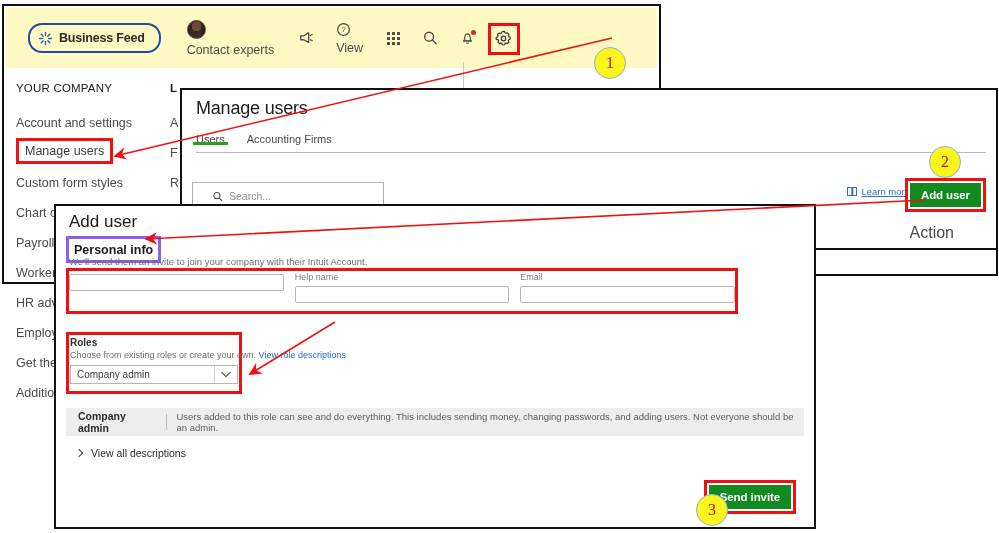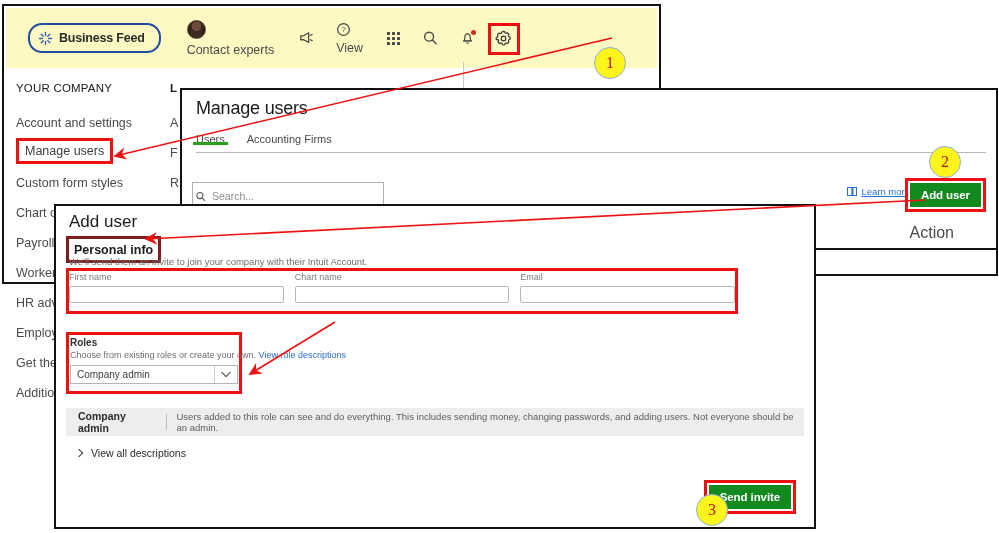--- a/index.html
+++ b/index.html
@@ -217,7 +217,7 @@
     display: flex;
     align-items: center;
     gap: 6px;
-    padding-left: 2px;
+    padding-left: 19px;
     box-sizing: border-box;
     font-size: 10.5px;
     color: #8d8d8d;

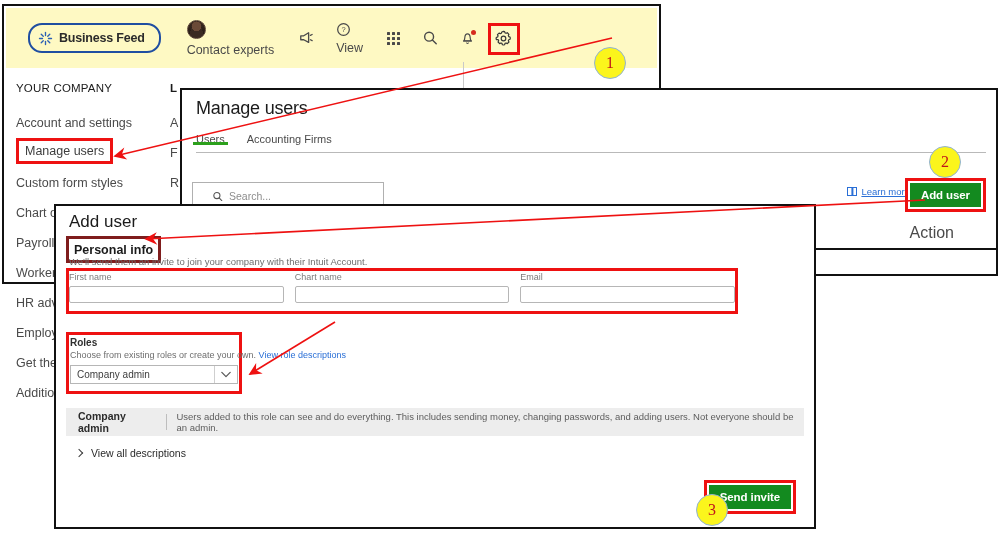--- a/index.html
+++ b/index.html
@@ -311,7 +311,7 @@
     position: absolute;
     left: 10px;
     top: 30px;
-    border: 3px solid #7f1d1d;
+    border: 3px solid #8b5cf6;
     box-sizing: border-box;
     padding: 1px 5px 2px 5px;
   }

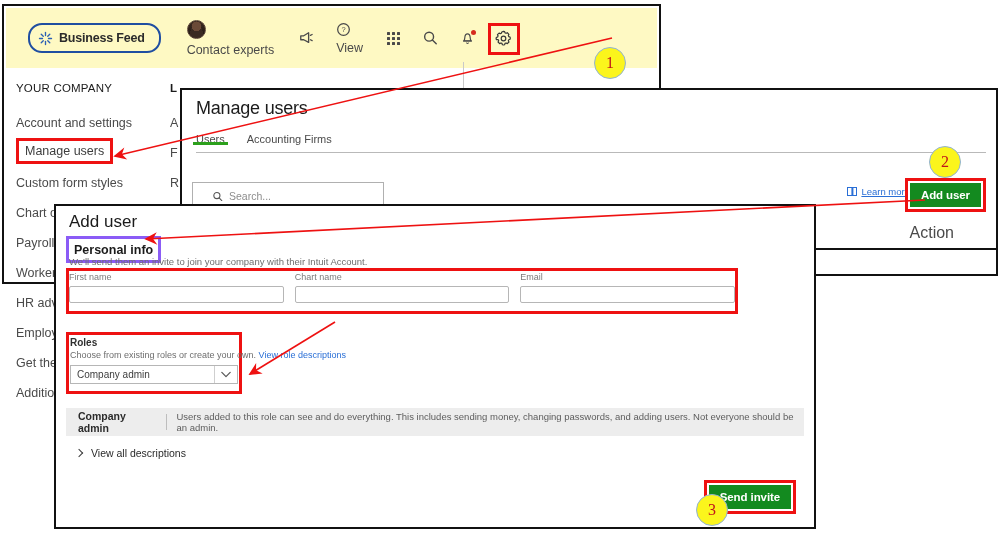--- a/index.html
+++ b/index.html
@@ -656,7 +656,6 @@
     <div class="fields-hl"></div>
     <div class="fields-row">
       <div class="field">
-        <label class="field-label">First name</label>
         <input class="field-input" type="text" value="" style="">
       </div>
       <div class="field">

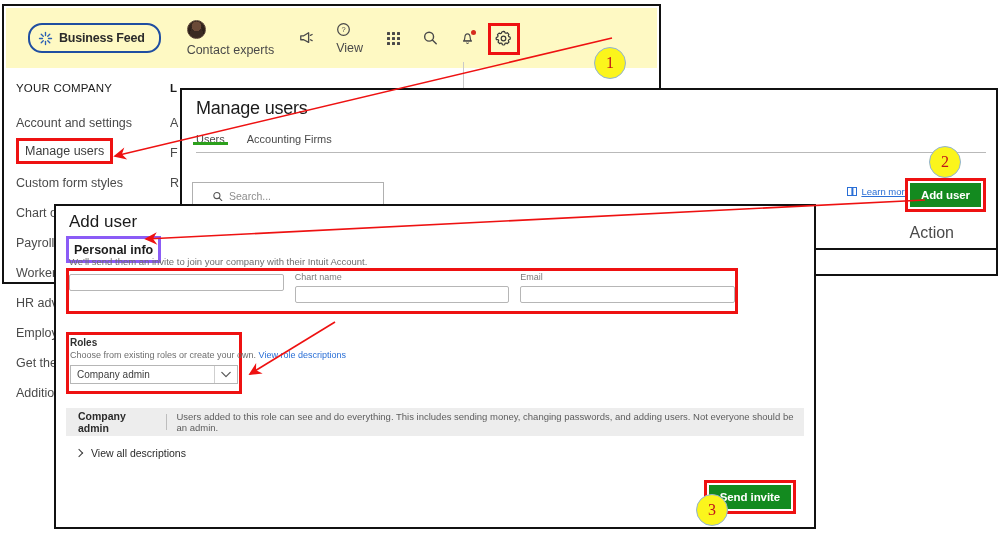--- a/index.html
+++ b/index.html
@@ -659,7 +659,7 @@
         <input class="field-input" type="text" value="" style="">
       </div>
       <div class="field">
-        <label class="field-label">Chart name</label>
+        <label class="field-label">Help name</label>
         <input class="field-input" type="text" value="" style="">
       </div>
       <div class="field">

